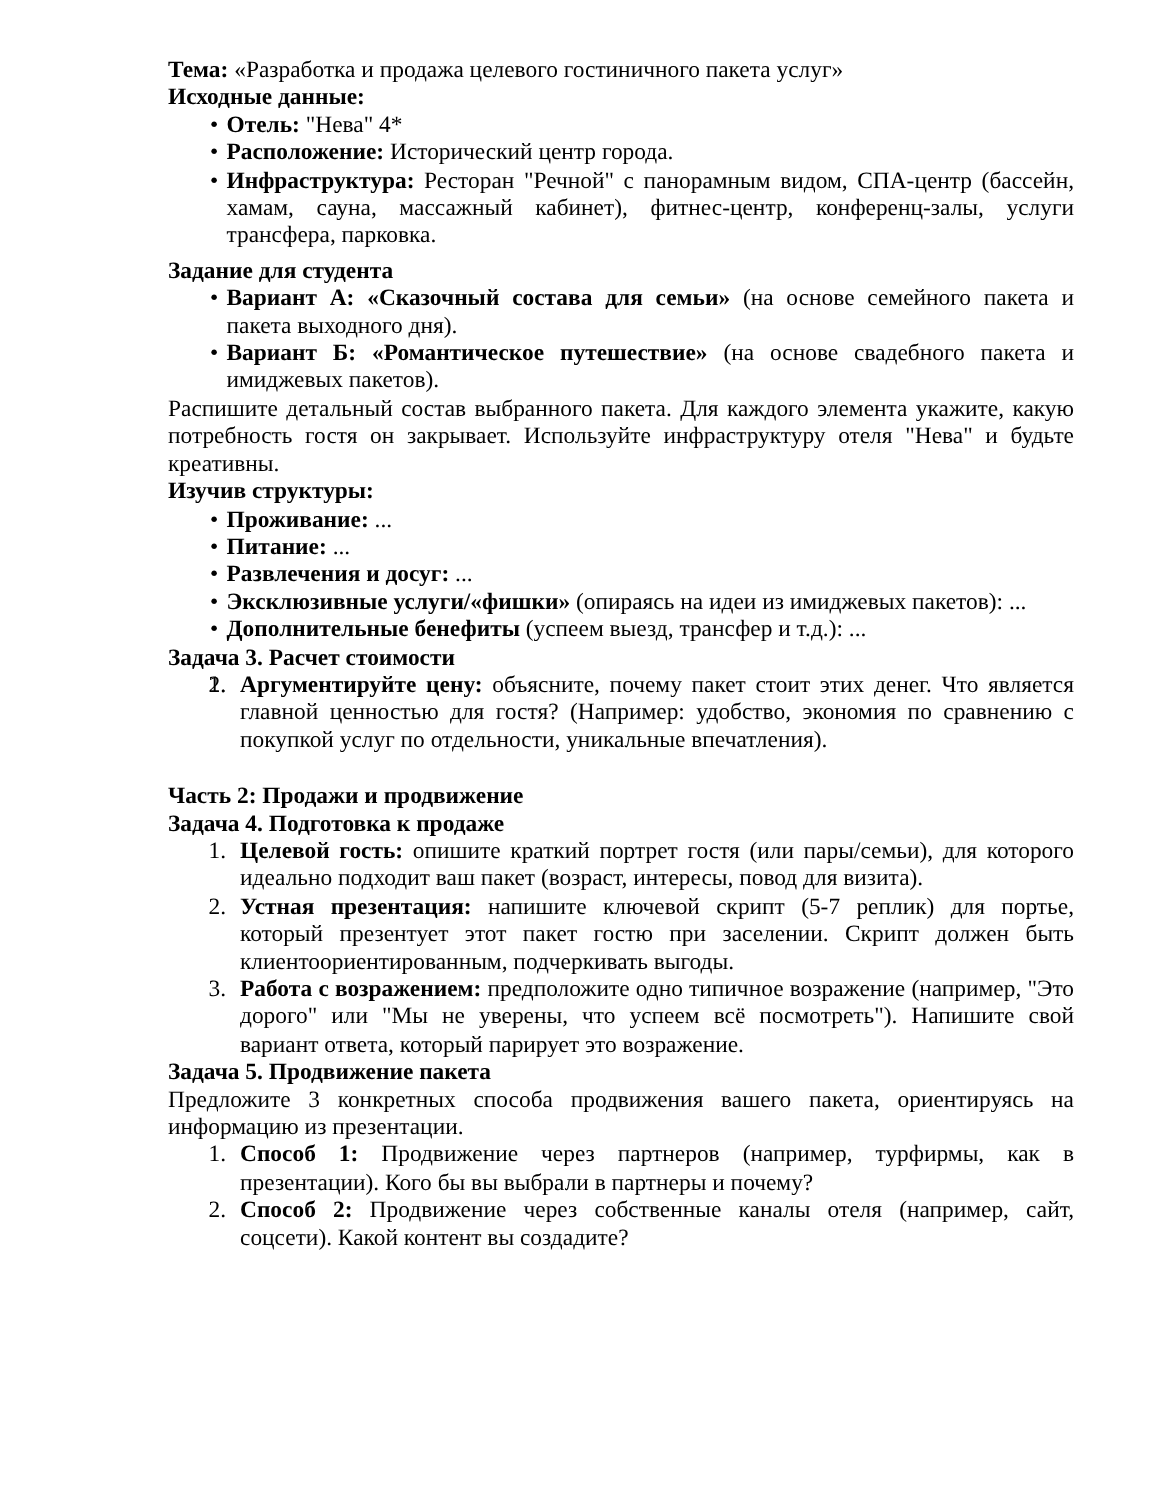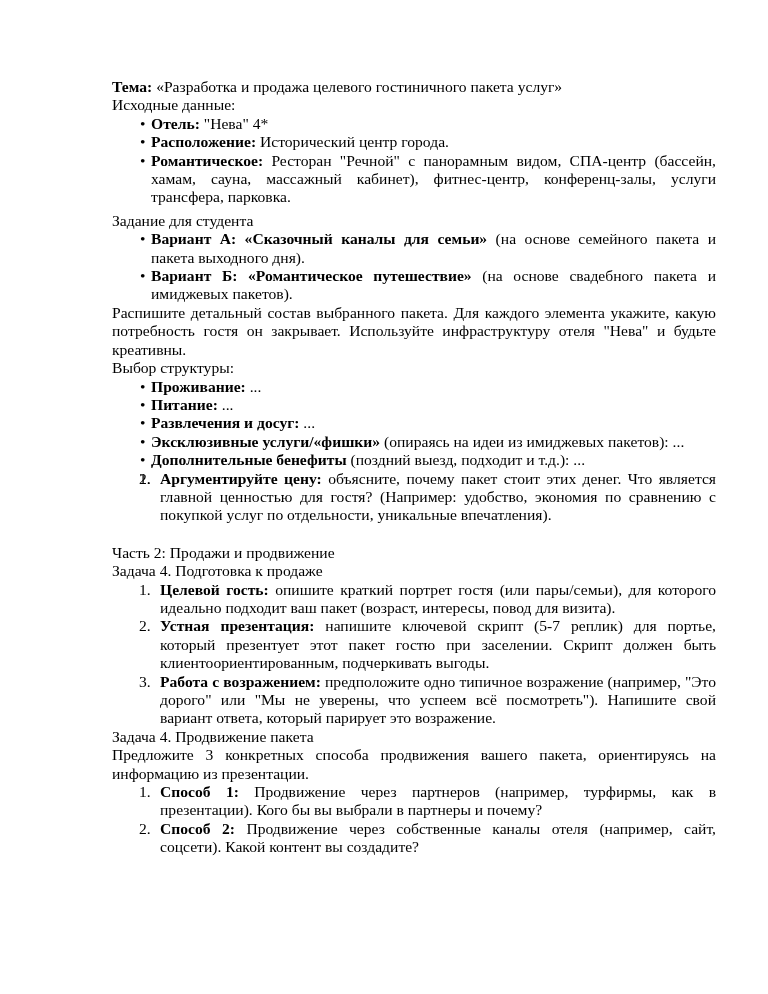--- a/index.html
+++ b/index.html
@@ -7,7 +7,7 @@
     width: 768px;
     height: 994px;
     box-sizing: border-box;
-    padding: 78px 52px 0 112px;
+    padding: 38px 52px 0 112px;
     background: #ffffff;
     color: #000000;
     font-family: "Liberation Serif", serif;

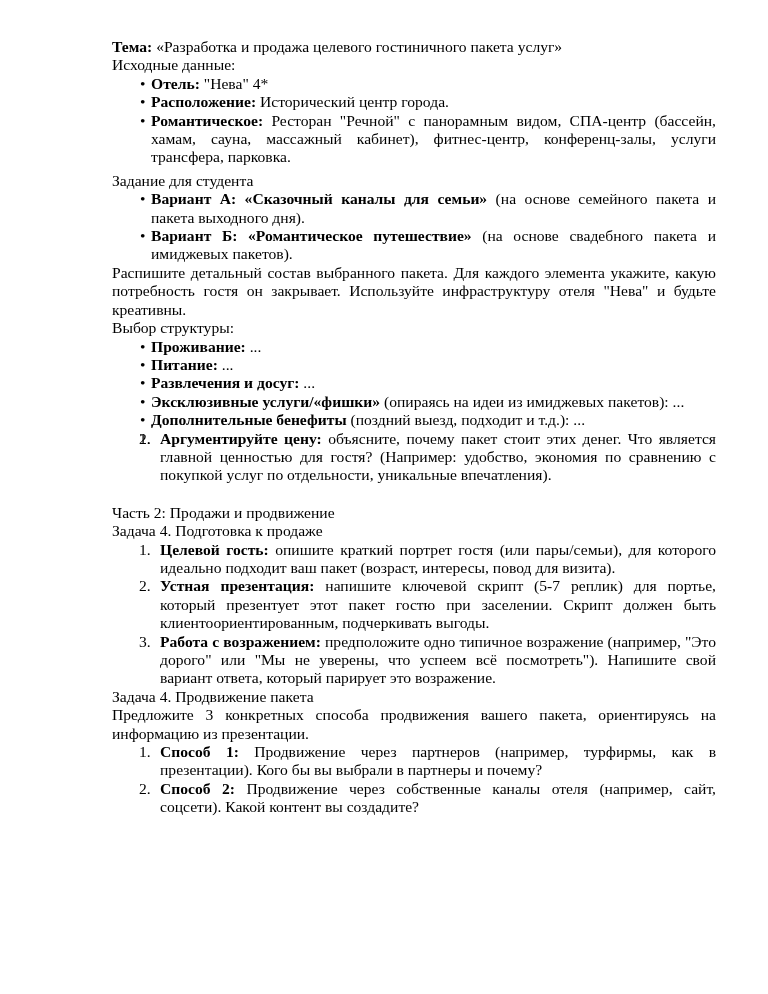--- a/index.html
+++ b/index.html
@@ -17,7 +17,7 @@
   }
   .page p { margin: 0; }
   .j { text-align: justify; }
-  .h { font-weight: normal; }
+  .h { font-weight: bold; }
   .mt-s { margin-top: 5px !important; }
   .mt-l { margin-top: 19px !important; }
   .li {

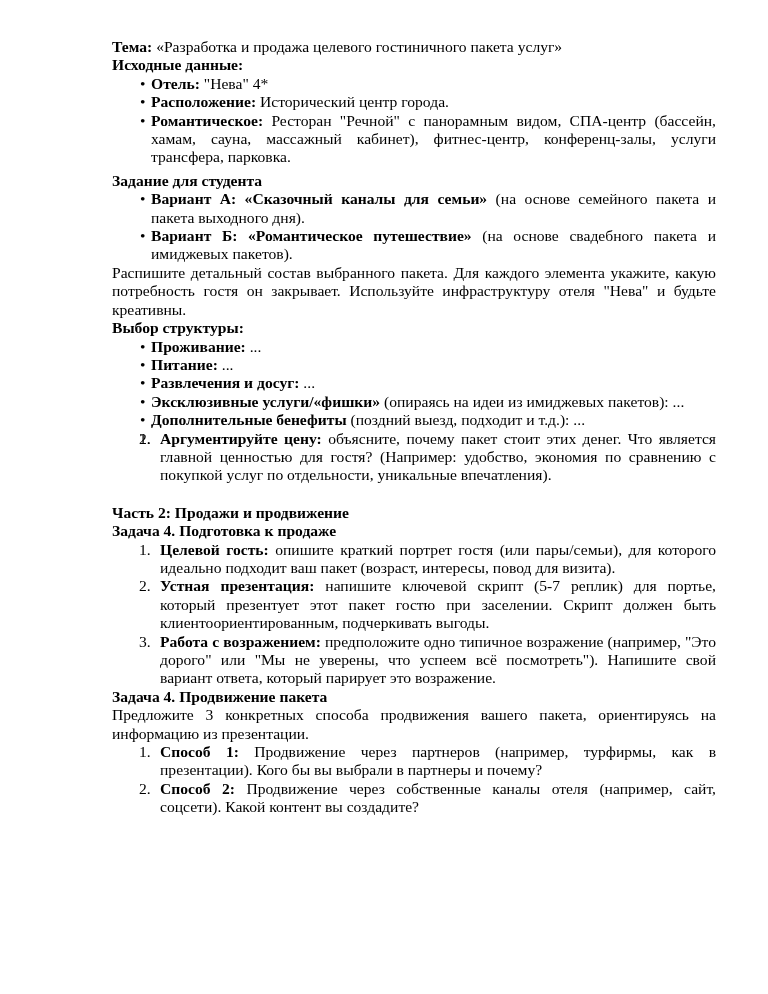--- a/index.html
+++ b/index.html
@@ -56,7 +56,7 @@
 
   <div class="li"><span class="mark">•</span><b>Расположение:</b><span> Исторический центр города.</span></div>
 
-  <div class="li"><span class="mark">•</span><b>Романтическое:</b><span> Ресторан "Речной" с панорамным видом, СПА-центр (бассейн, хамам, сауна, массажный кабинет), фитнес-центр, конференц-залы, услуги трансфера, парковка.</span></div>
+  <div class="li"><span class="mark">•</span><b>Инфраструктура:</b><span> Ресторан "Речной" с панорамным видом, СПА-центр (бассейн, хамам, сауна, массажный кабинет), фитнес-центр, конференц-залы, услуги трансфера, парковка.</span></div>
 
   <p class="h mt-s">Задание для студента</p>
 

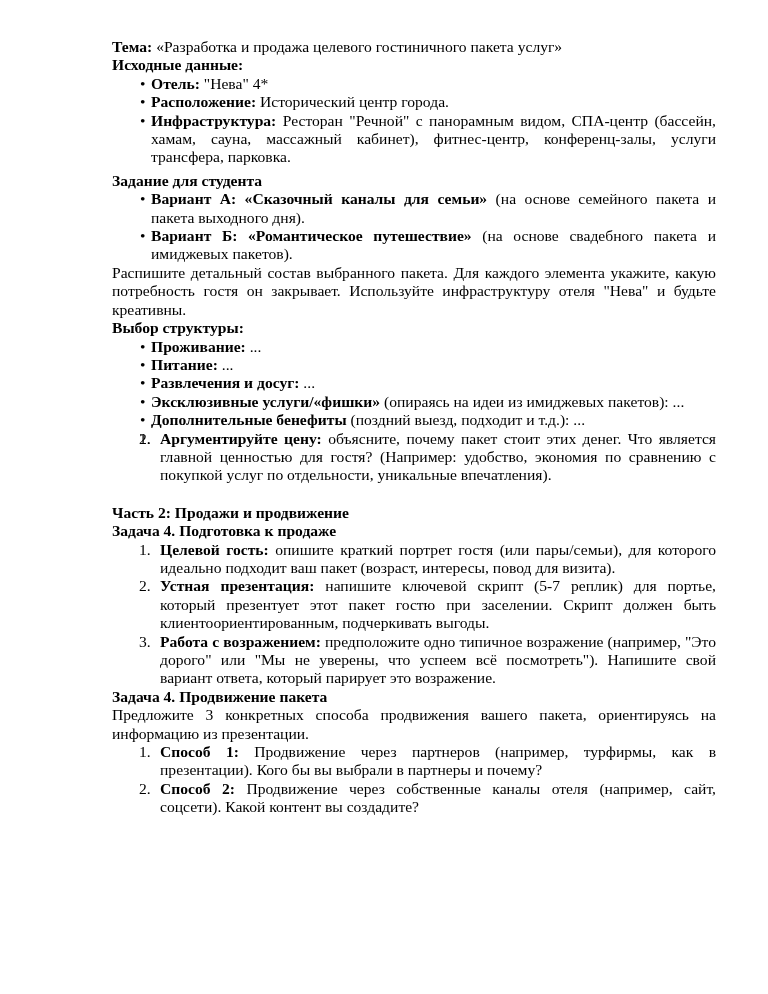--- a/index.html
+++ b/index.html
@@ -63,7 +63,7 @@
 
 
 
-  <div class="li"><span class="mark">•</span><b>Вариант А: «Сказочный каналы для семьи»</b><span> (на основе семейного пакета и пакета выходного дня).</span></div>
+  <div class="li"><span class="mark">•</span><b>Вариант А: «Сказочный состава для семьи»</b><span> (на основе семейного пакета и пакета выходного дня).</span></div>
 
   <div class="li"><span class="mark">•</span><b>Вариант Б: «Романтическое путешествие»</b><span> (на основе свадебного пакета и имиджевых пакетов).</span></div>
 

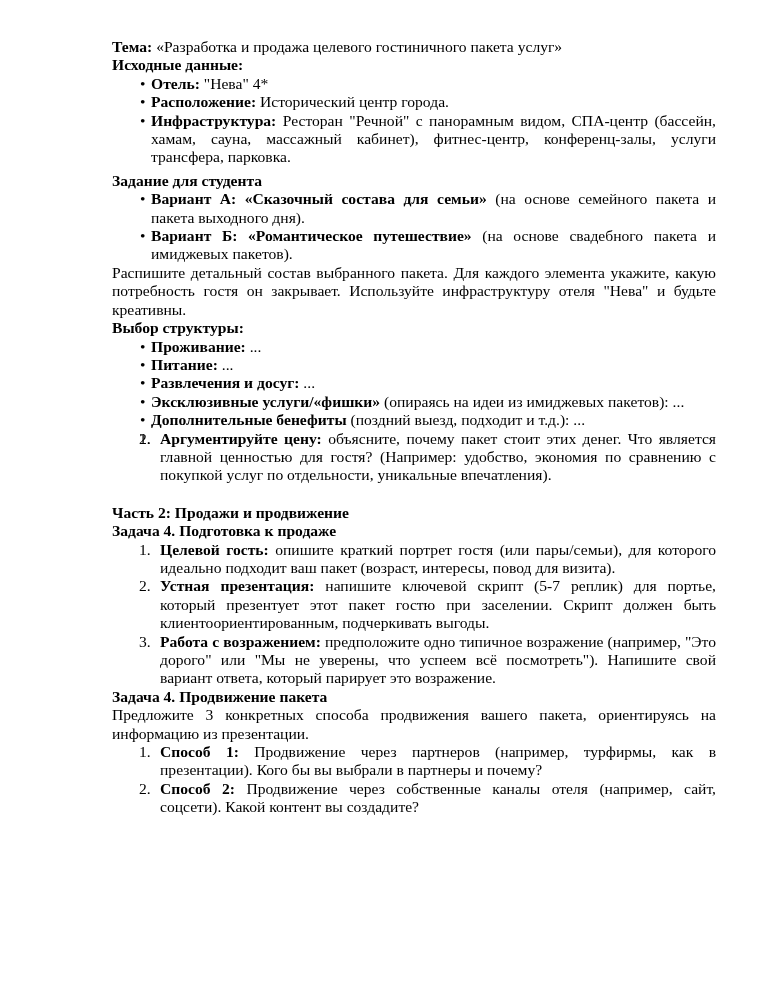--- a/index.html
+++ b/index.html
@@ -70,7 +70,7 @@
 
   <p class="j">Распишите детальный состав выбранного пакета. Для каждого элемента укажите, какую потребность гостя он закрывает. Используйте инфраструктуру отеля "Нева" и будьте креативны.</p>
 
-  <p class="h">Выбор структуры:</p>
+  <p class="h">Изучив структуры:</p>
 
   <div class="li"><span class="mark">•</span><b>Проживание:</b><span> ...</span></div>
 

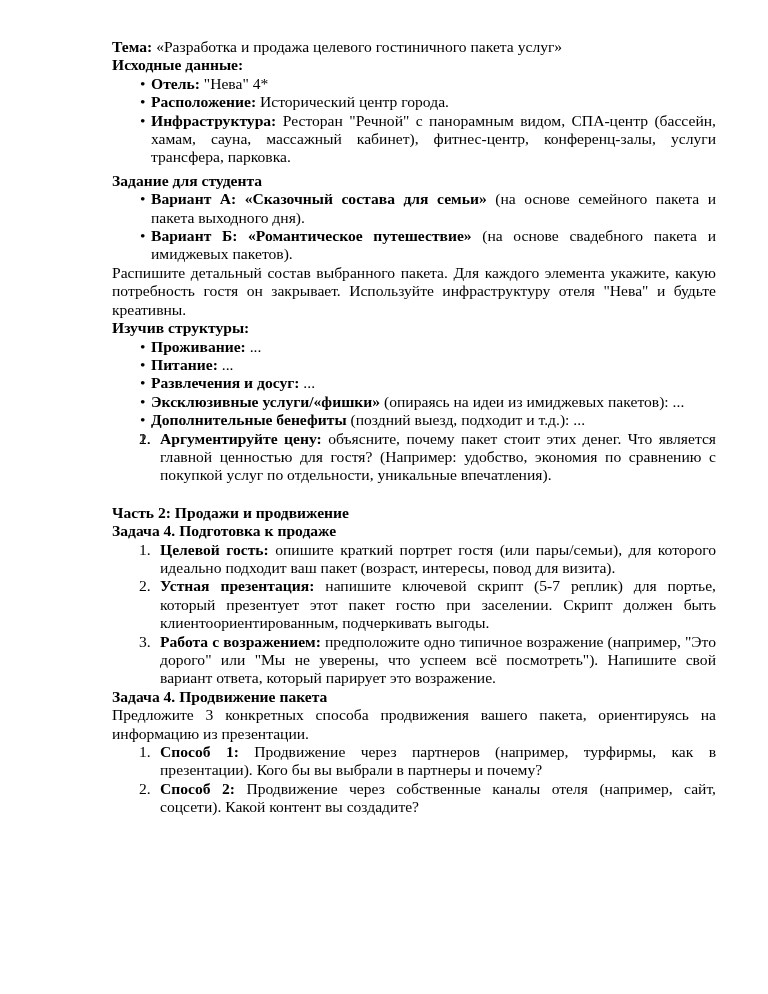--- a/index.html
+++ b/index.html
@@ -80,7 +80,7 @@
 
   <div class="li"><span class="mark">•</span><b>Эксклюзивные услуги/«фишки»</b><span> (опираясь на идеи из имиджевых пакетов): ...</span></div>
 
-  <div class="li"><span class="mark">•</span><b>Дополнительные бенефиты</b><span> (поздний выезд, подходит и т.д.): ...</span></div>
+  <div class="li"><span class="mark">•</span><b>Дополнительные бенефиты</b><span> (успеем выезд, трансфер и т.д.): ...</span></div>
 
 
   <div class="num"><span class="mark">1.</span></div>

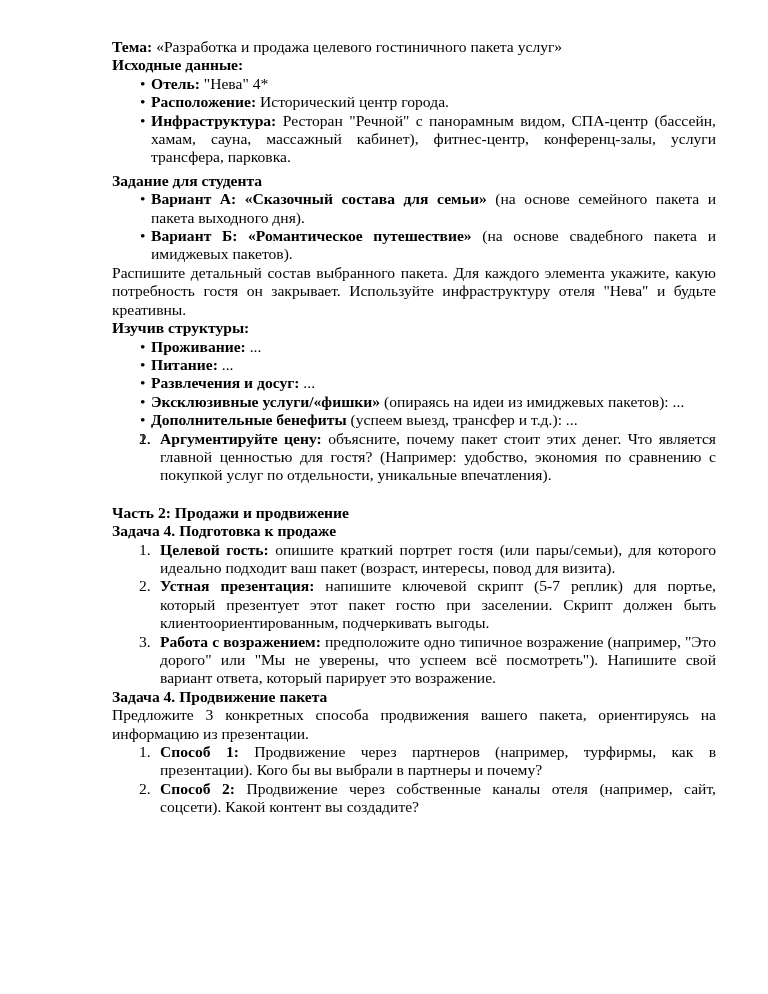--- a/index.html
+++ b/index.html
@@ -82,6 +82,7 @@
 
   <div class="li"><span class="mark">•</span><b>Дополнительные бенефиты</b><span> (успеем выезд, трансфер и т.д.): ...</span></div>
 
+  <p class="h">Задача 3. Расчет стоимости</p>
 
   <div class="num"><span class="mark">1.</span></div>
 

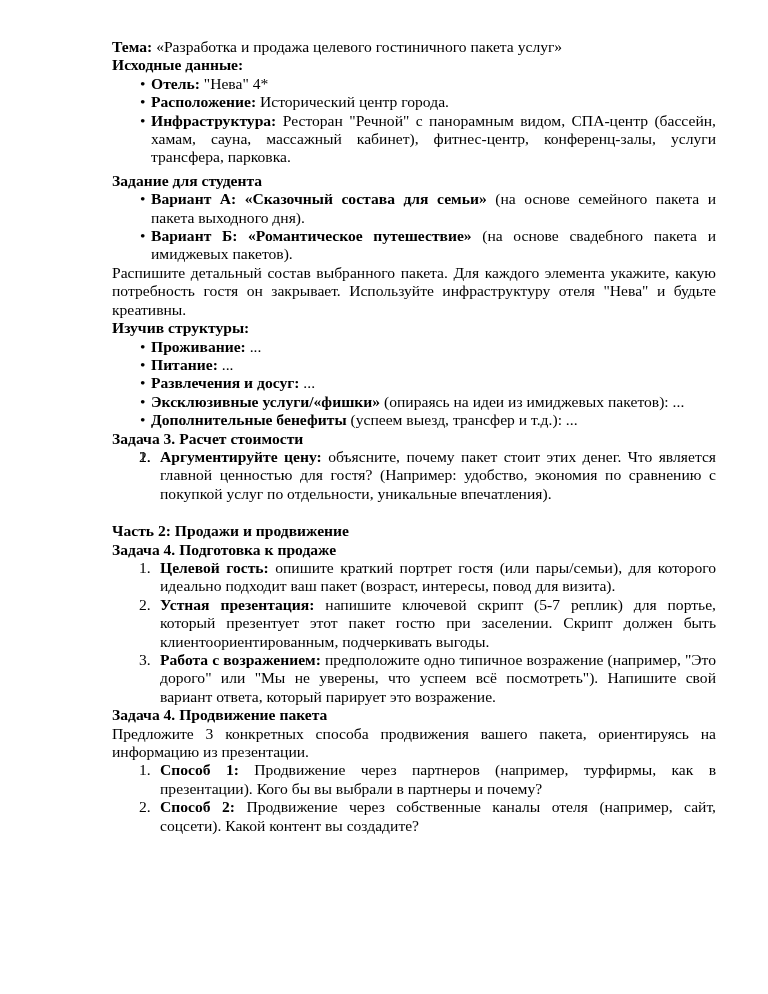--- a/index.html
+++ b/index.html
@@ -98,7 +98,7 @@
 
   <div class="num"><span class="mark">3.</span><b>Работа с возражением:</b><span> предположите одно типичное возражение (например, "Это дорого" или "Мы не уверены, что успеем всё посмотреть"). Напишите свой вариант ответа, который парирует это возражение.</span></div>
 
-  <p class="h">Задача 4. Продвижение пакета</p>
+  <p class="h">Задача 5. Продвижение пакета</p>
 
   <p class="j">Предложите 3 конкретных способа продвижения вашего пакета, ориентируясь на информацию из презентации.</p>
 

